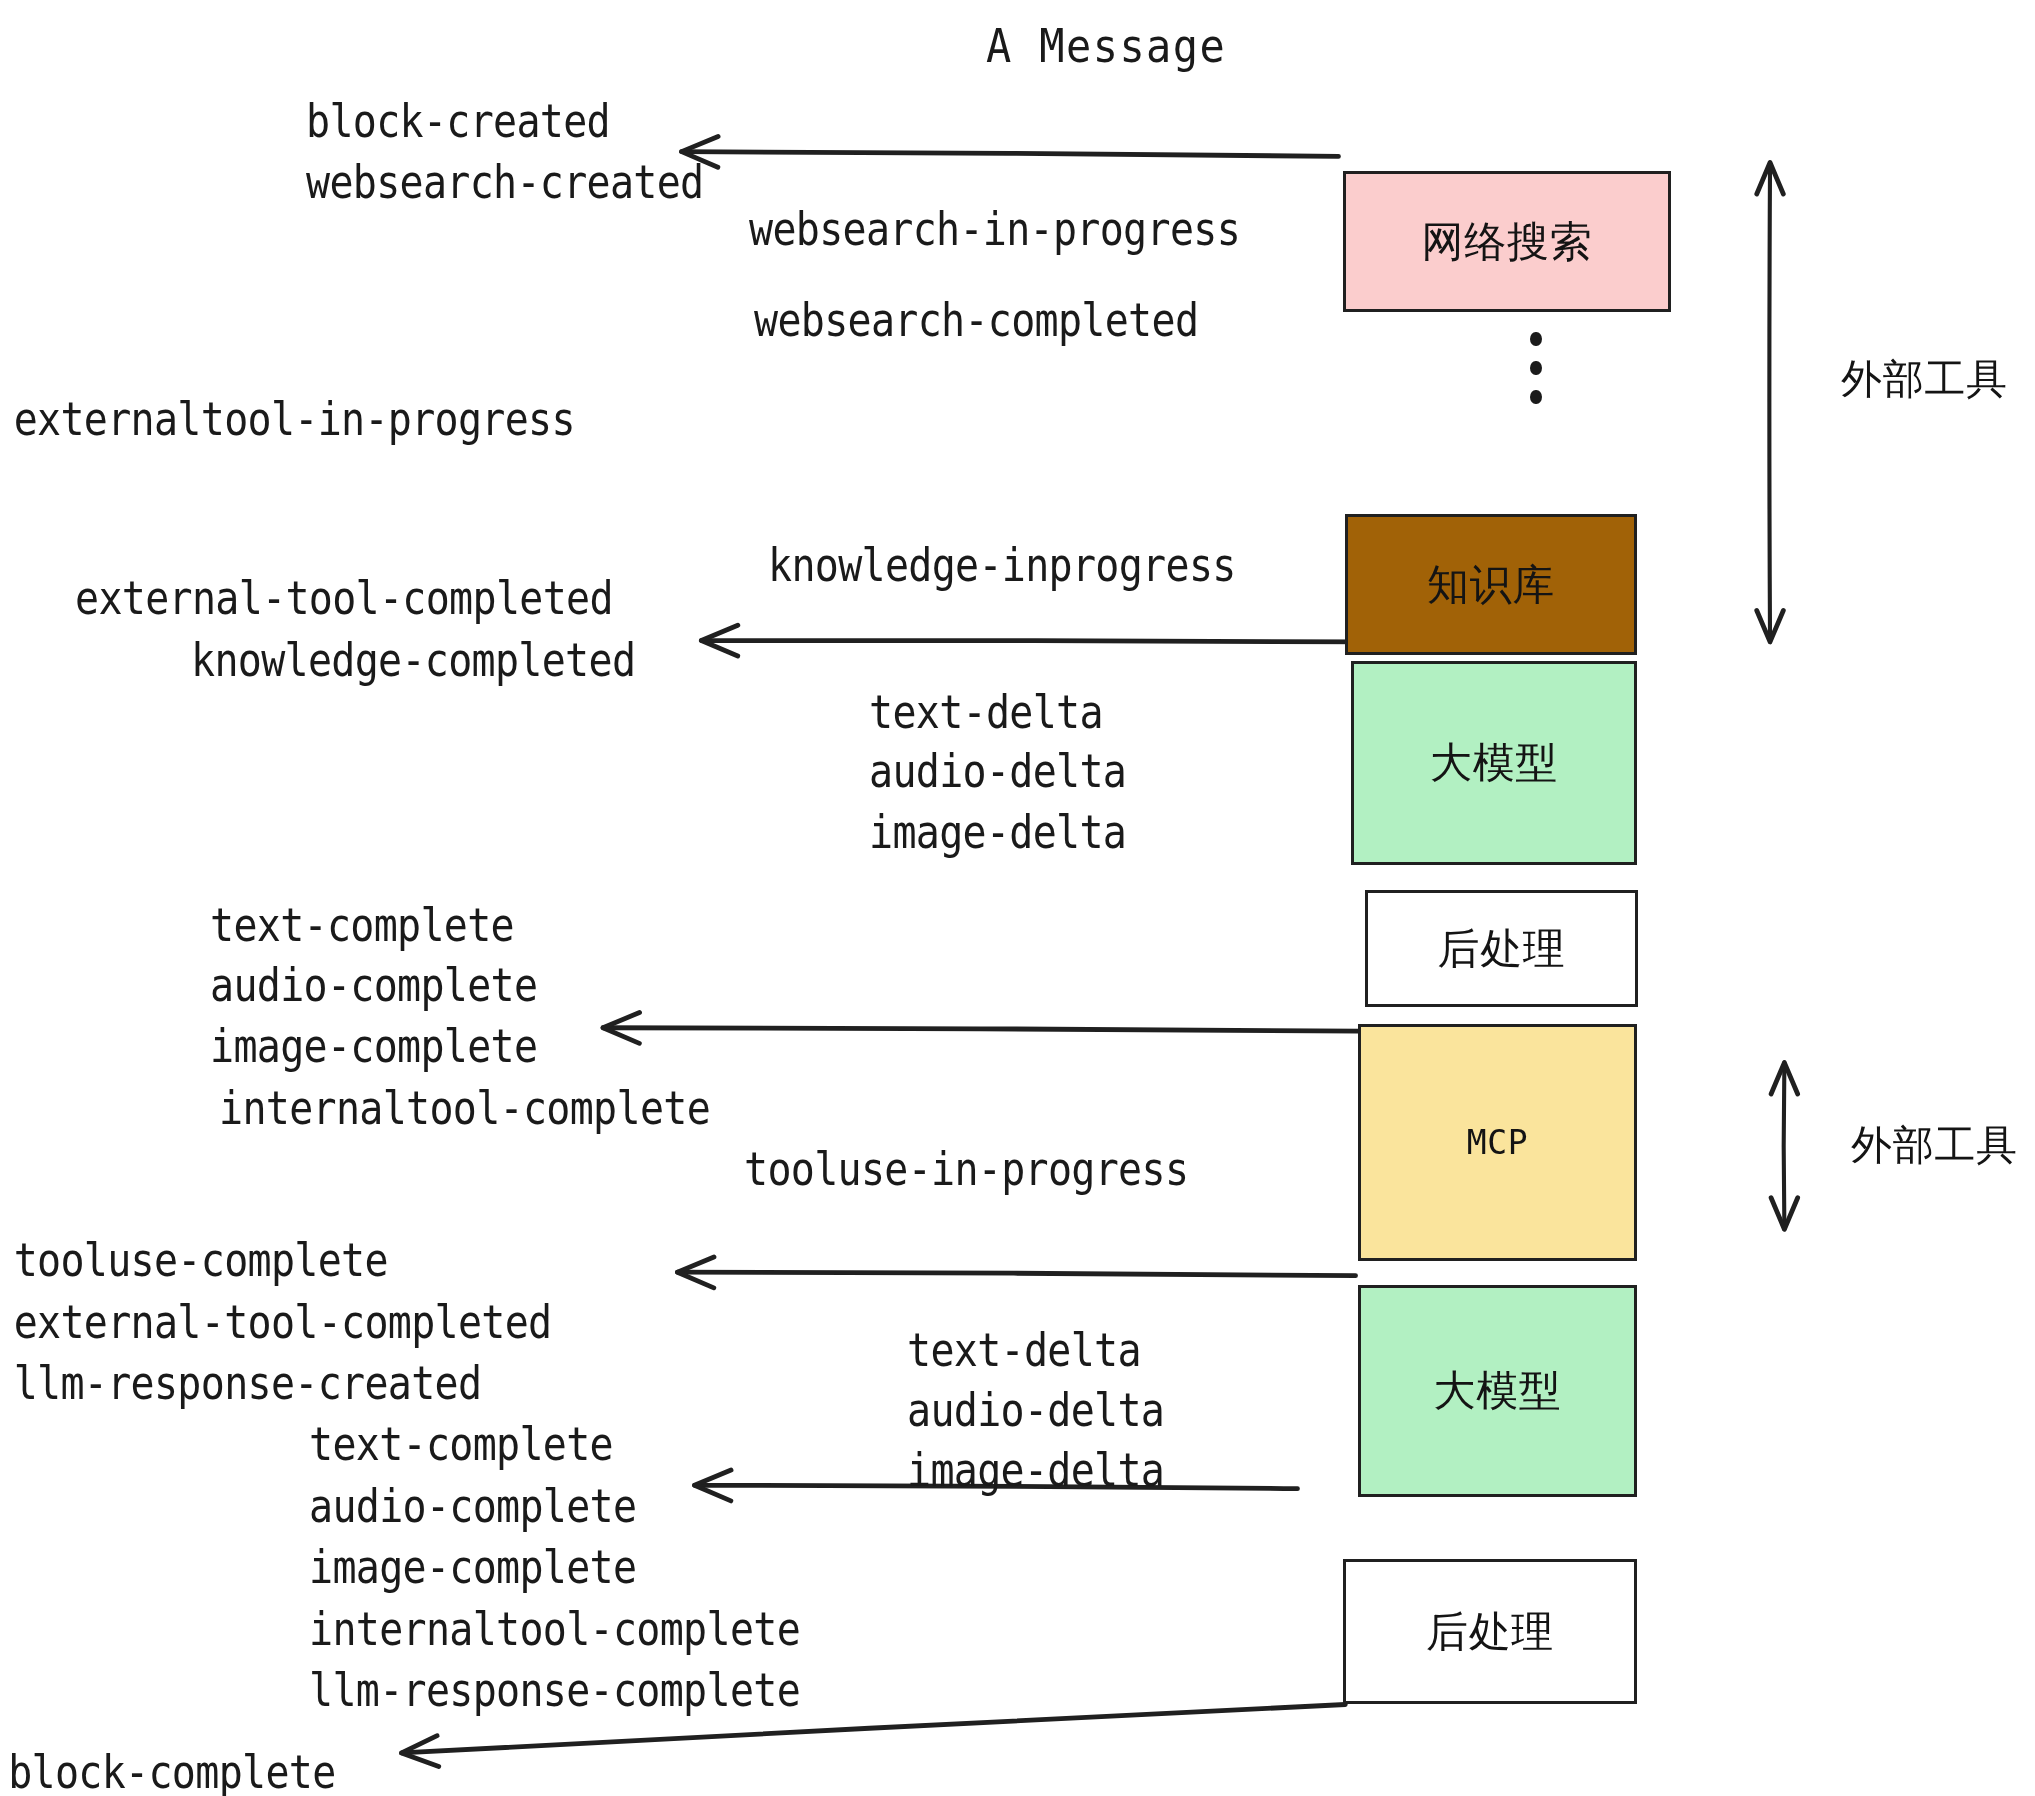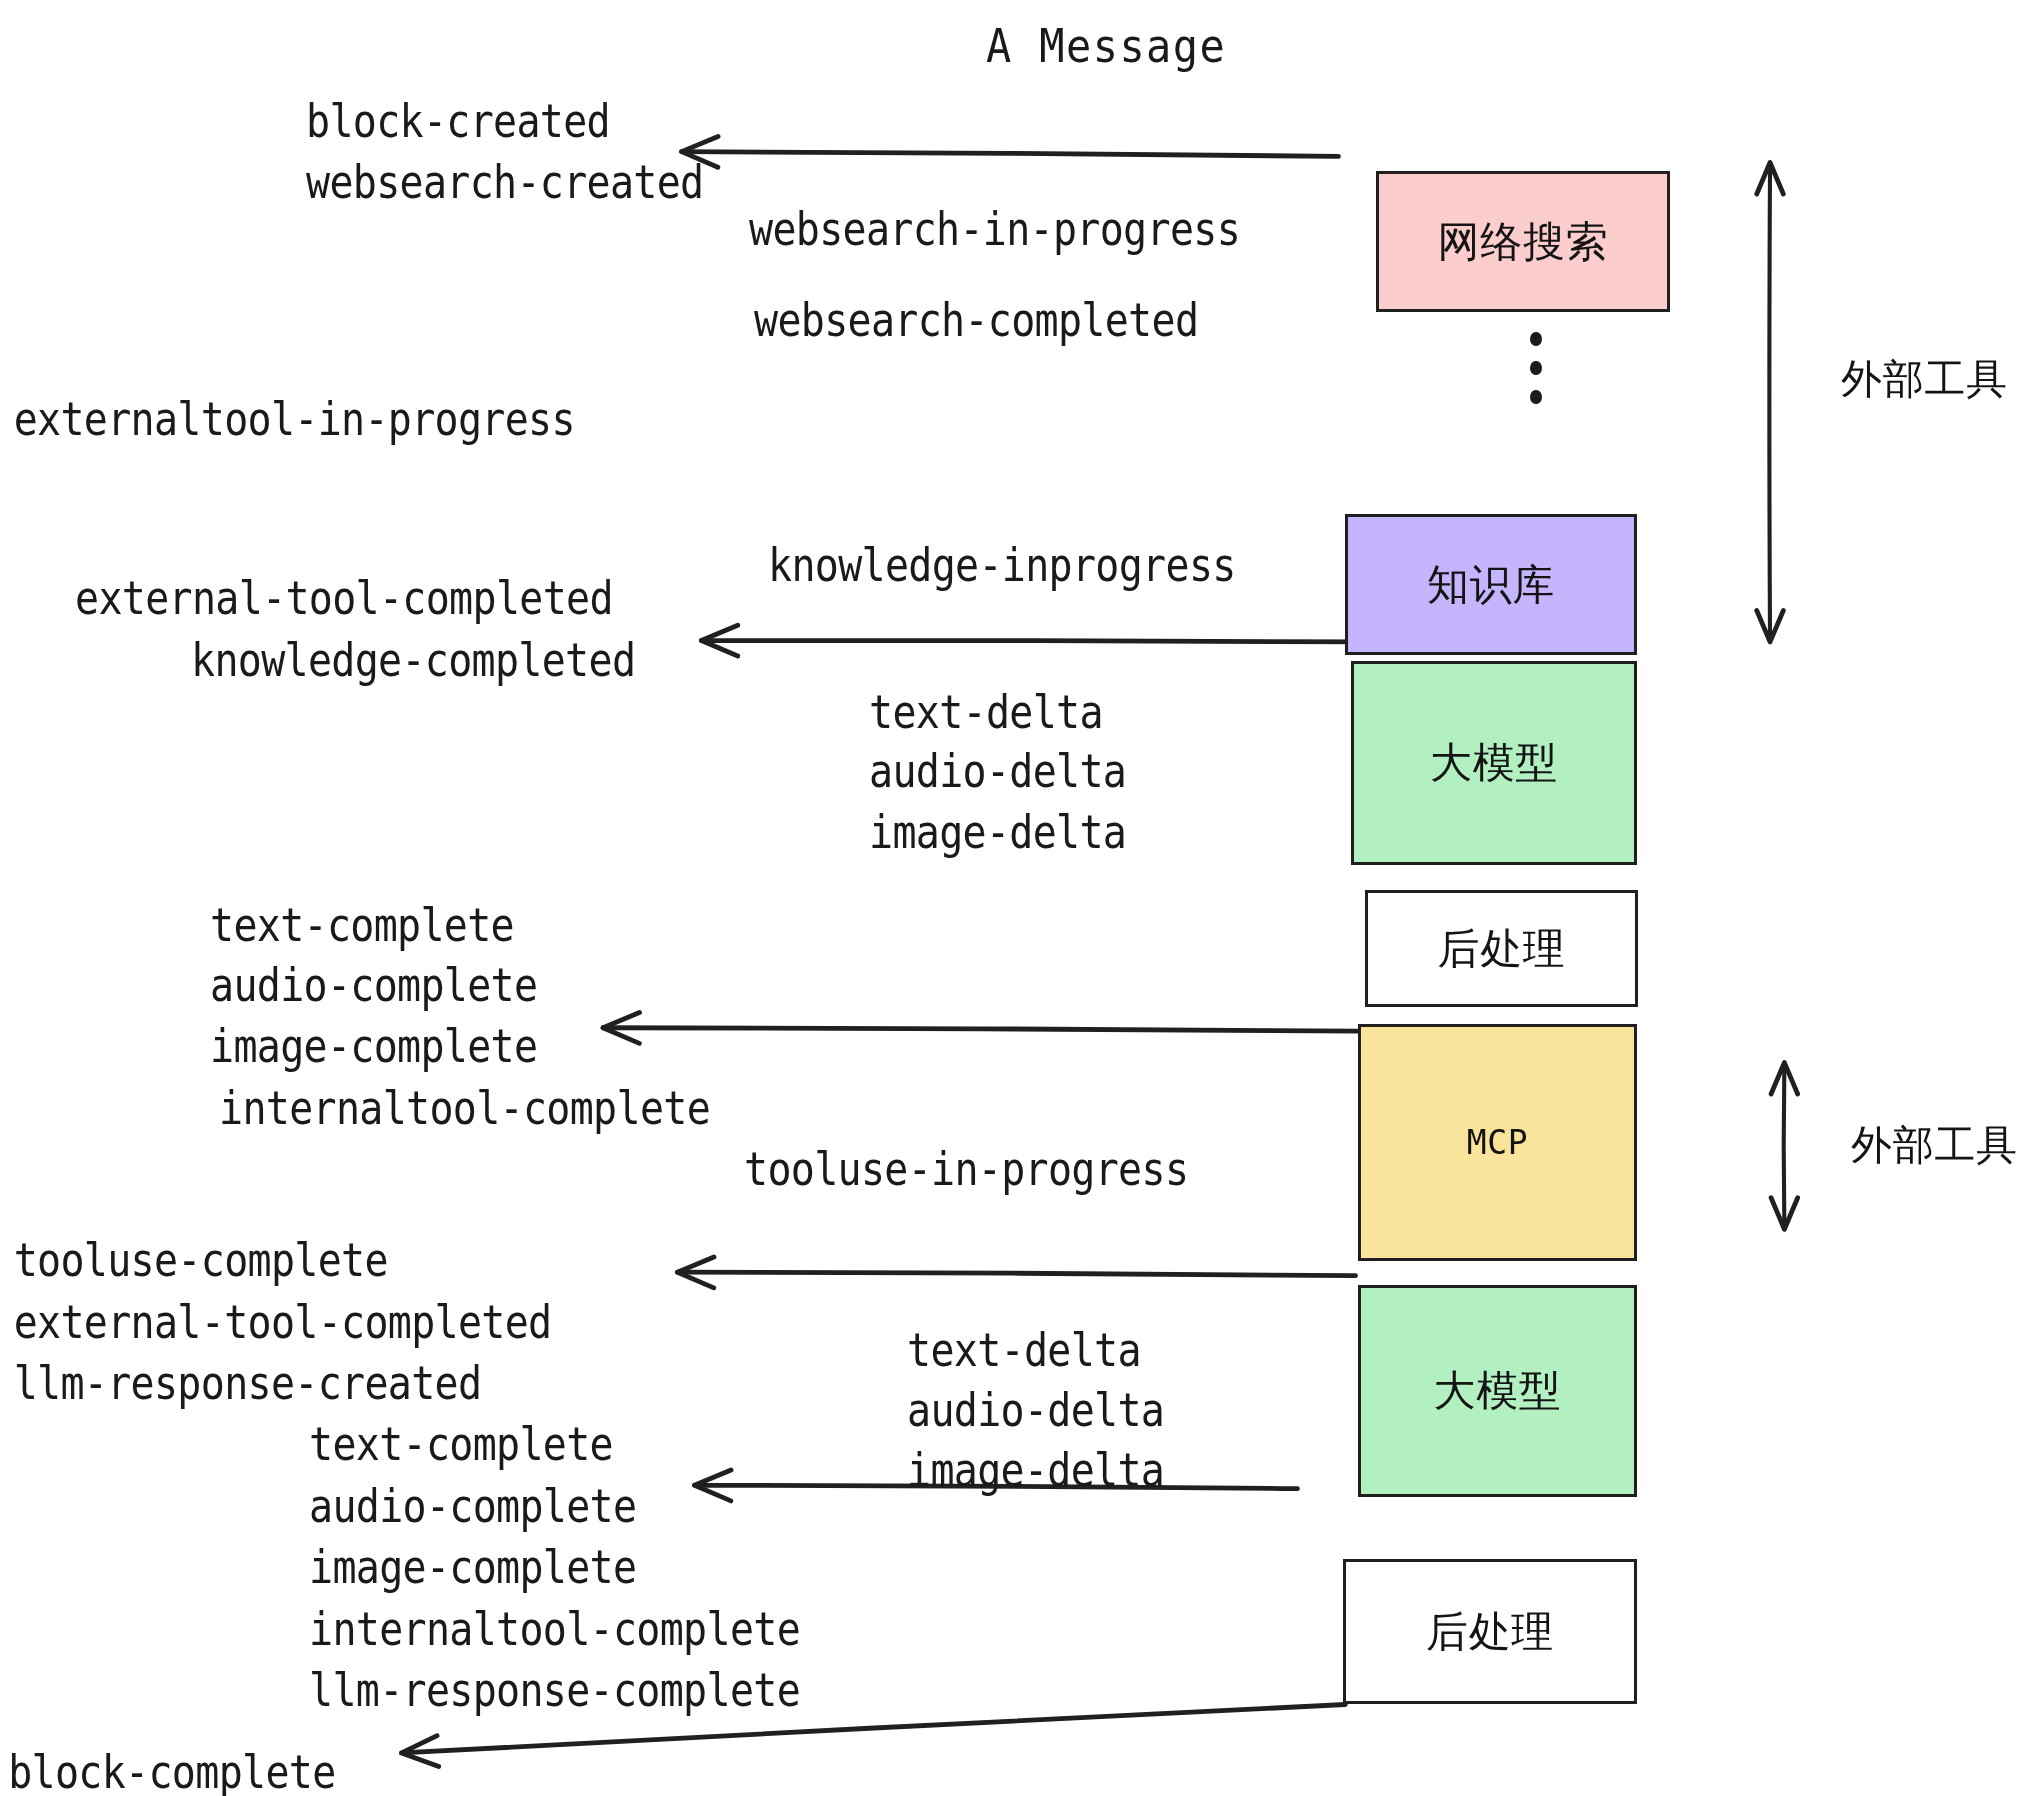--- a/index.html
+++ b/index.html
@@ -95,7 +95,7 @@
     </svg>
 
   <div id="boxes-host">
-      <div class="box" style="left: 1376px; top: 171px; width: 294px; height: 141px; background: rgb(251, 205, 205);">网络搜索</div>
+      <div class="box" style="left: 1343px; top: 171px; width: 328px; height: 141px; background: rgb(251, 205, 205);">网络搜索</div>
       <div class="box" style="left: 1345px; top: 514px; width: 292px; height: 141px; background: #c4b5fd;">知识库</div>
       <div class="box" style="left: 1351px; top: 661px; width: 286px; height: 204px; background: rgb(178, 240, 194);">大模型</div>
       <div class="box" style="left: 1365px; top: 890px; width: 273px; height: 117px; background: rgb(255, 255, 255);">后处理</div>

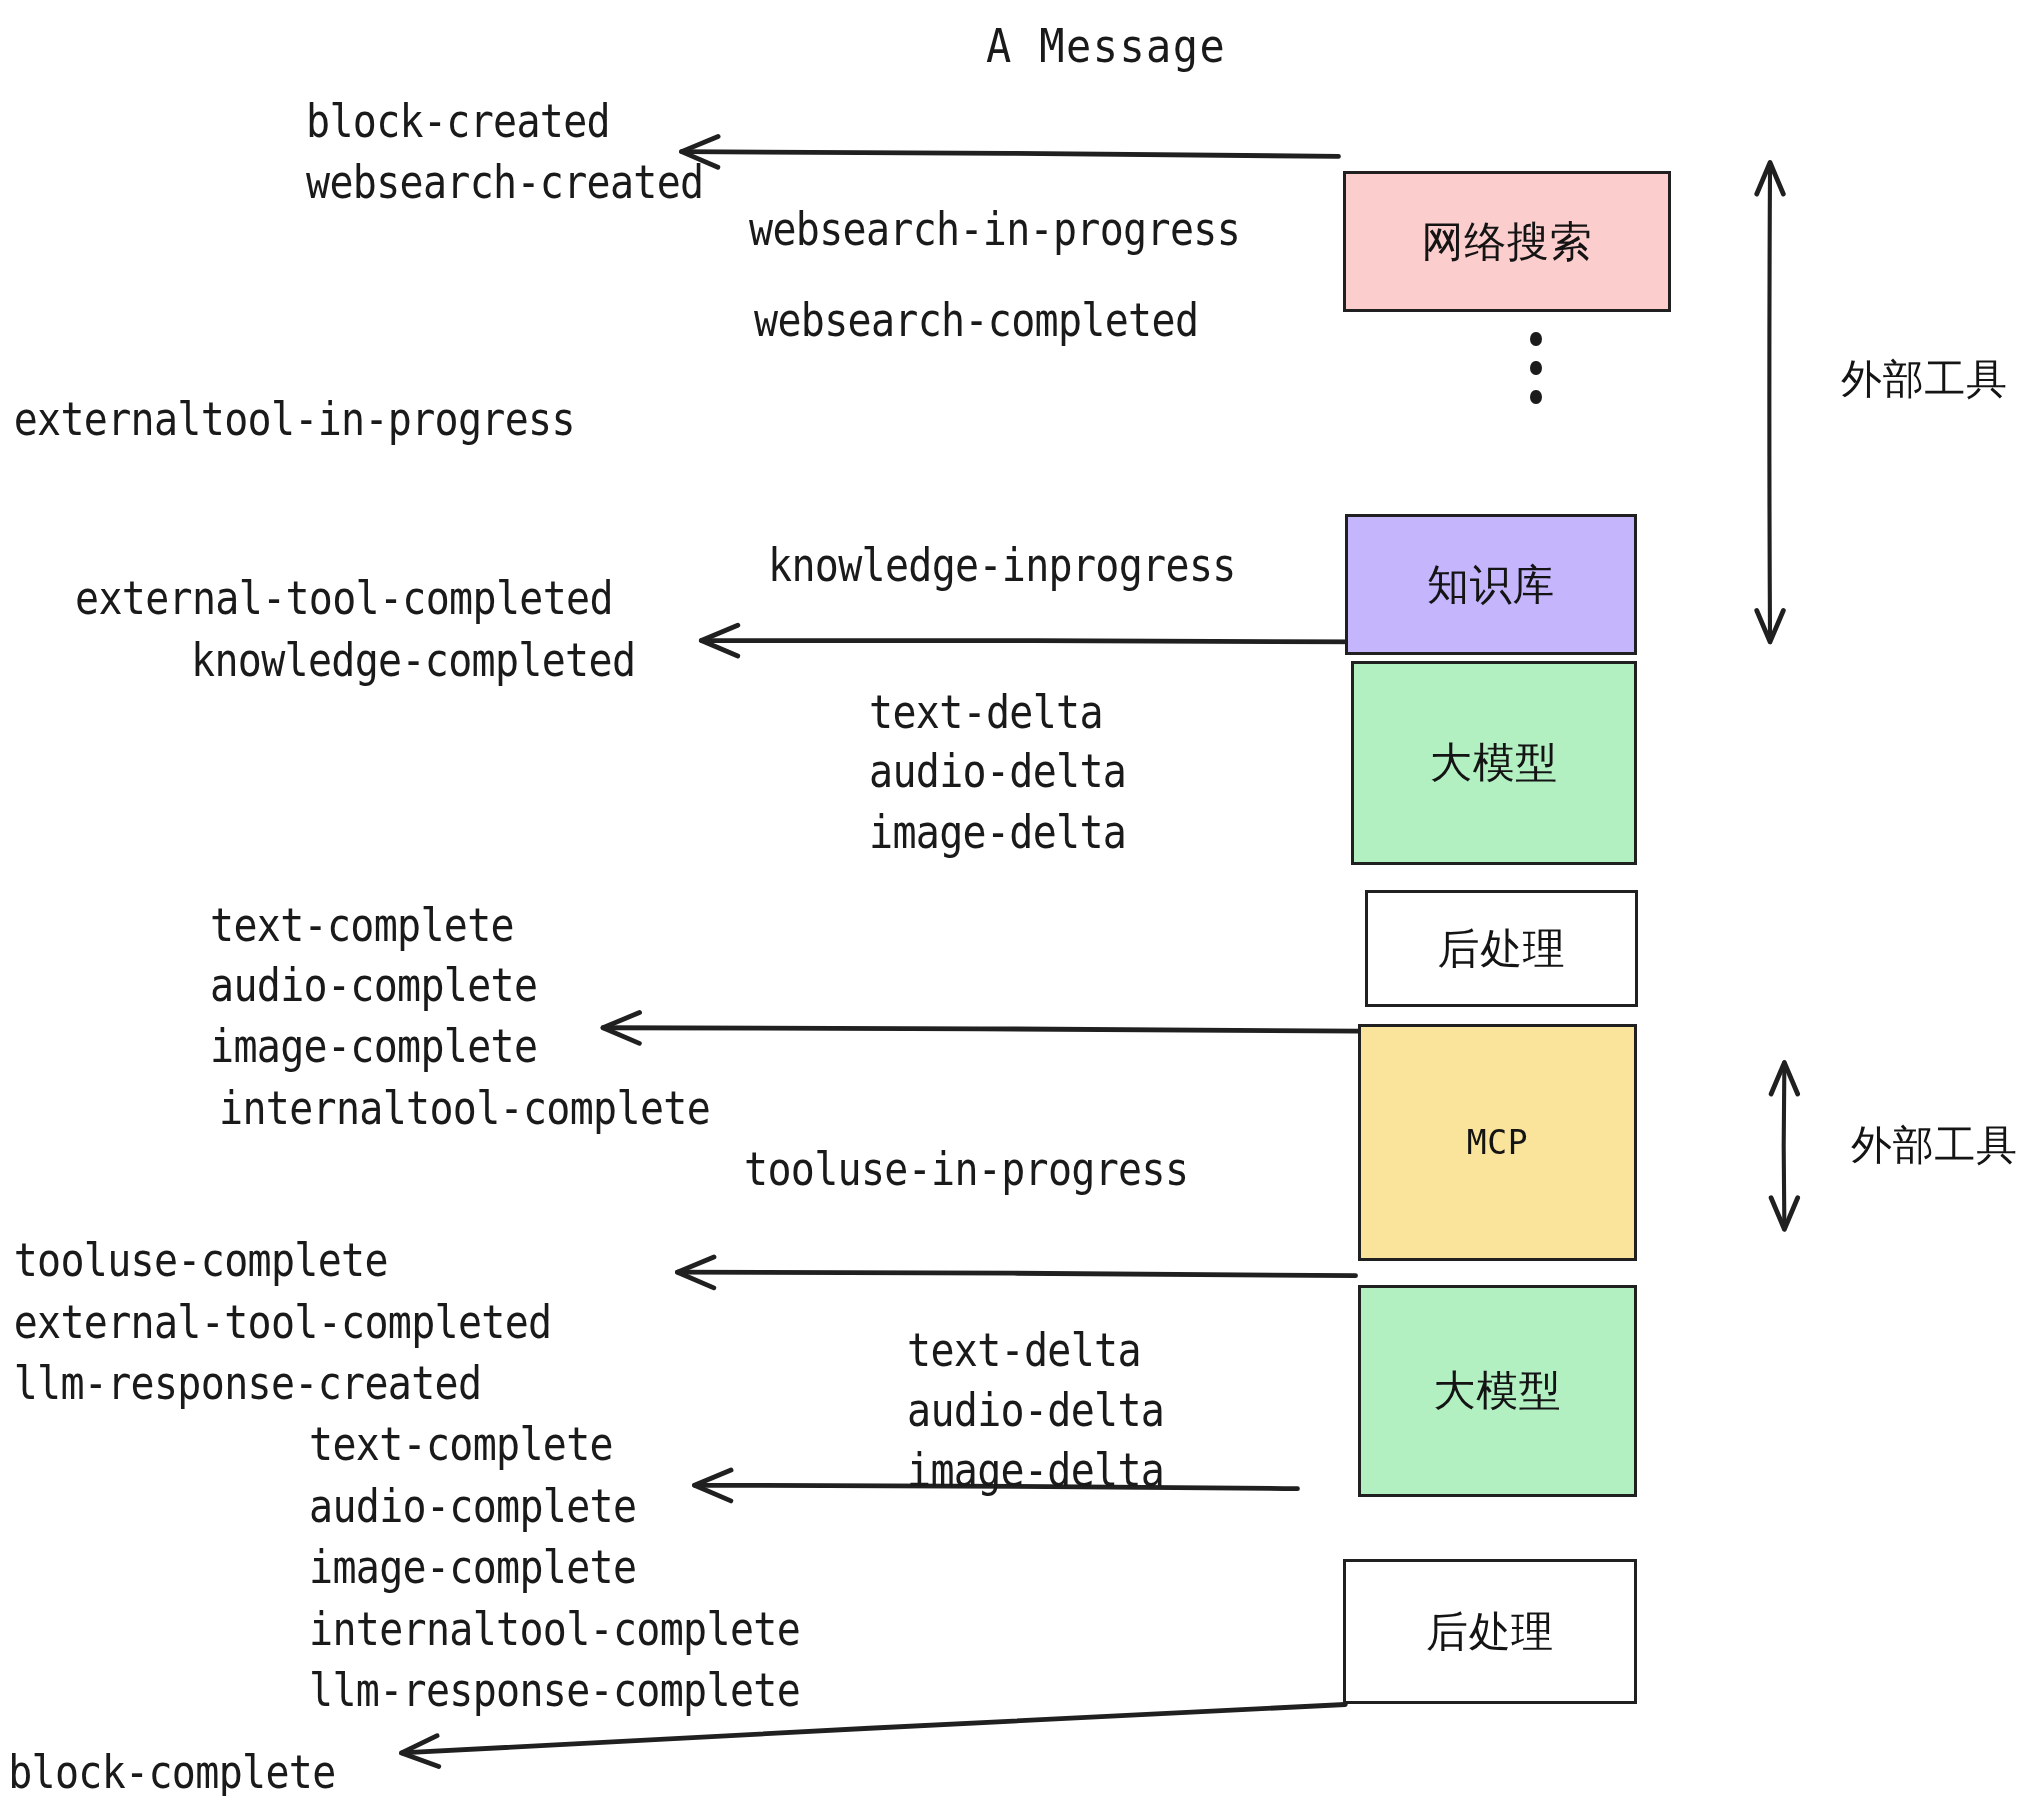--- a/index.html
+++ b/index.html
@@ -96,7 +96,7 @@
 
   <div id="boxes-host">
       <div class="box" style="left: 1343px; top: 171px; width: 328px; height: 141px; background: rgb(251, 205, 205);">网络搜索</div>
-      <div class="box" style="left: 1345px; top: 514px; width: 292px; height: 141px; background: #c4b5fd;">知识库</div>
+      <div class="box" style="left: 1345px; top: 514px; width: 292px; height: 141px; background: #a16207;">知识库</div>
       <div class="box" style="left: 1351px; top: 661px; width: 286px; height: 204px; background: rgb(178, 240, 194);">大模型</div>
       <div class="box" style="left: 1365px; top: 890px; width: 273px; height: 117px; background: rgb(255, 255, 255);">后处理</div>
       <div class="box mcp" style="left: 1358px; top: 1024px; width: 279px; height: 237px; background: rgb(250, 228, 156);">MCP</div>

